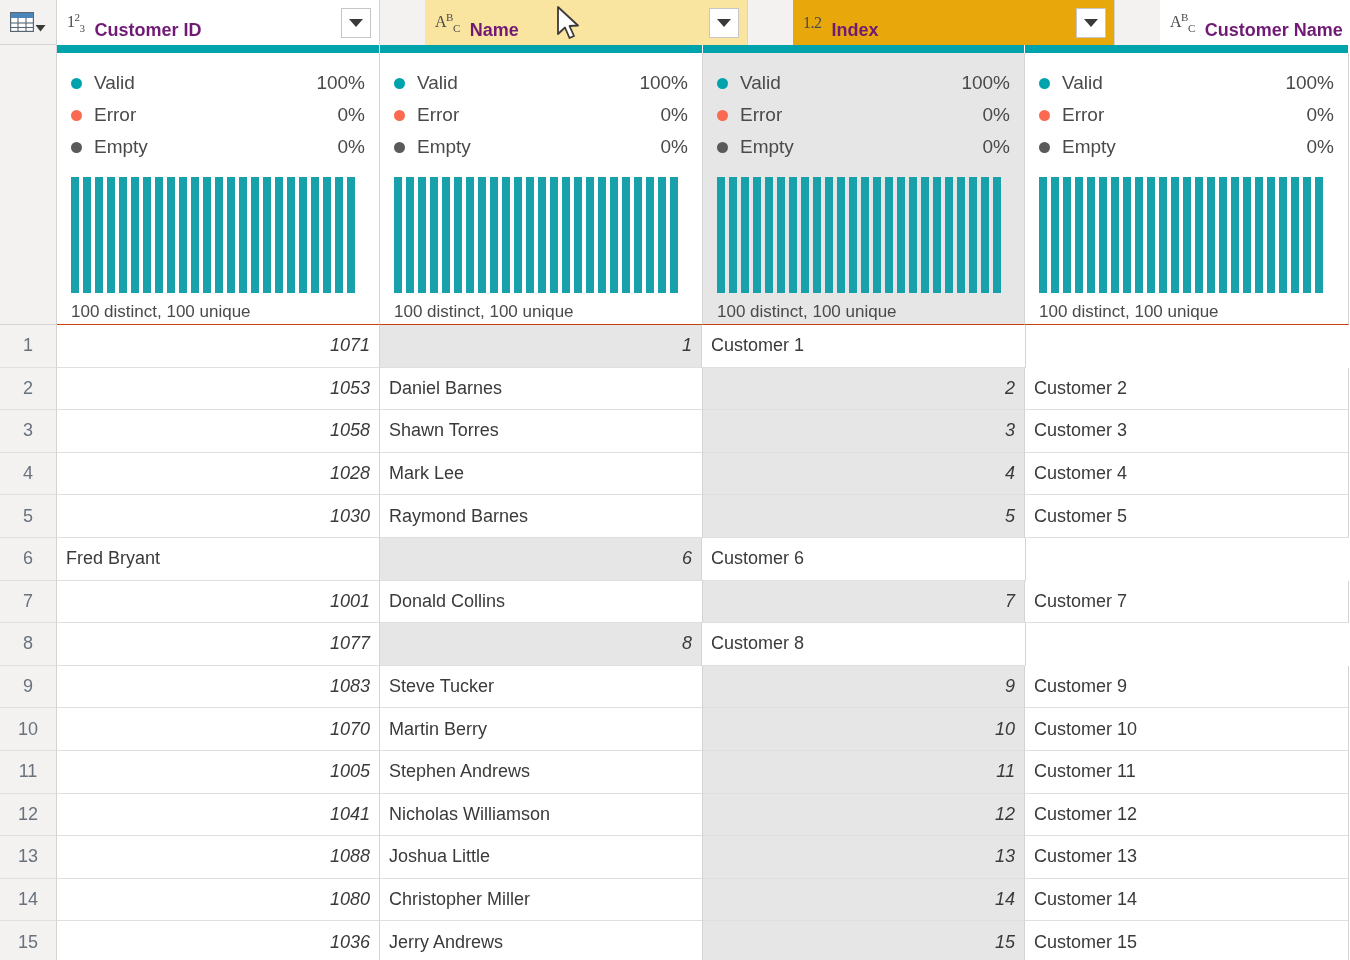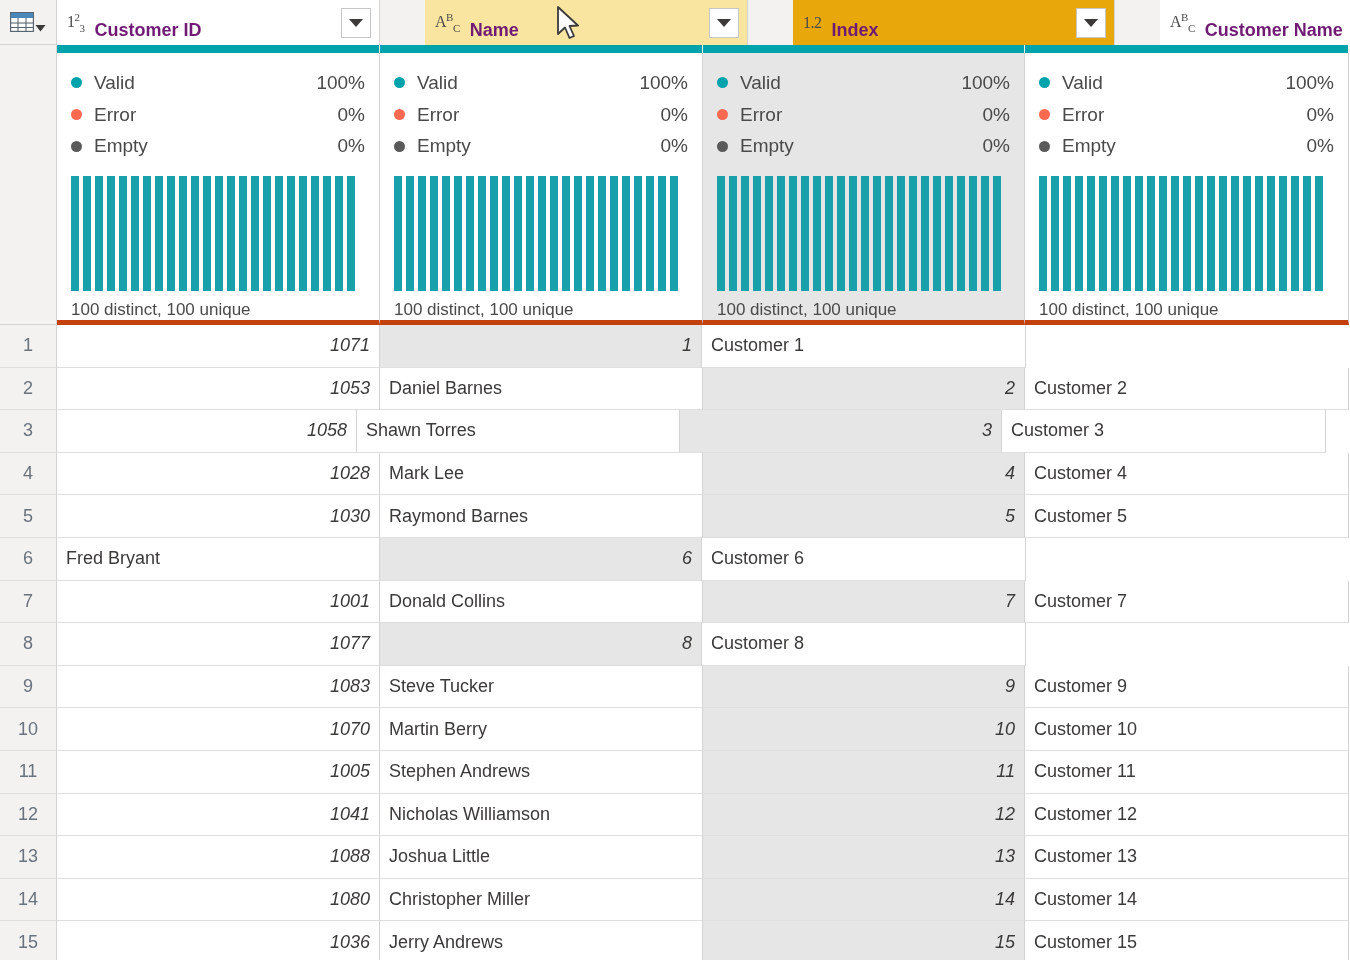--- a/index.html
+++ b/index.html
@@ -118,7 +118,7 @@
   .quality-cell {
     background: #ffffff;
     border-right: 1px solid #d4d4d4;
-    border-bottom: 5px solid #c2410c;
+    border-bottom: 1px solid #c2410c;
     padding: 14px 14px 0 14px;
     display: flex;
     flex-direction: column;

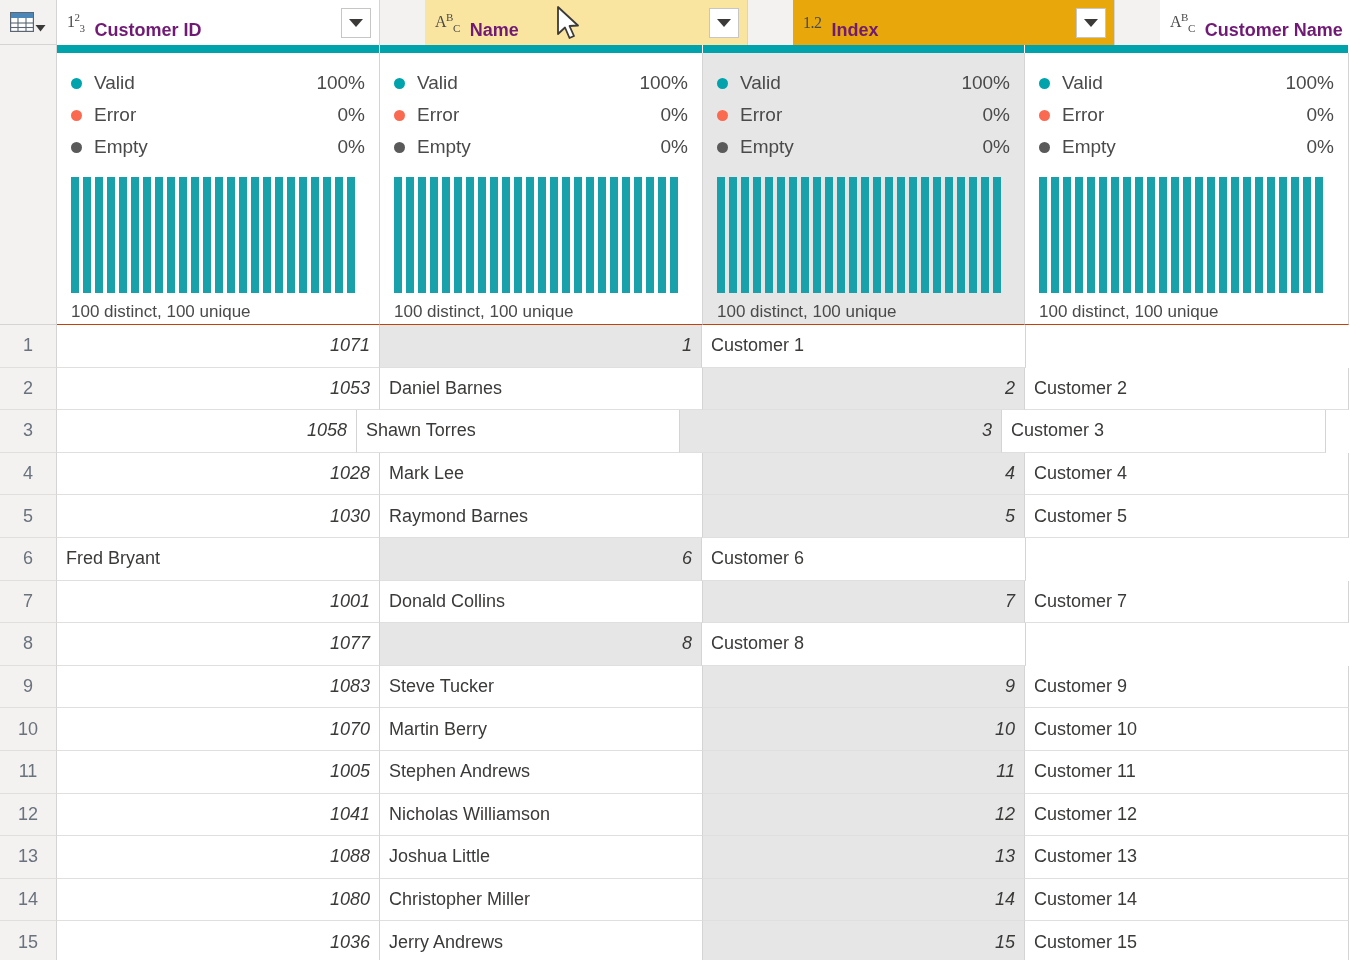--- a/index.html
+++ b/index.html
@@ -468,7 +468,7 @@
       </div>
       <div class="data-row">
         <div class="row-num">3</div>
-        <div class="cell num" style="width: 300px;">1058</div>
+        <div class="cell num" style="width: 323px;">1058</div>
         <div class="cell" style="width: 323px;">Shawn Torres</div>
         <div class="cell num selected" style="width: 322px;">3</div>
         <div class="cell" style="width: 324px;">Customer 3</div>

